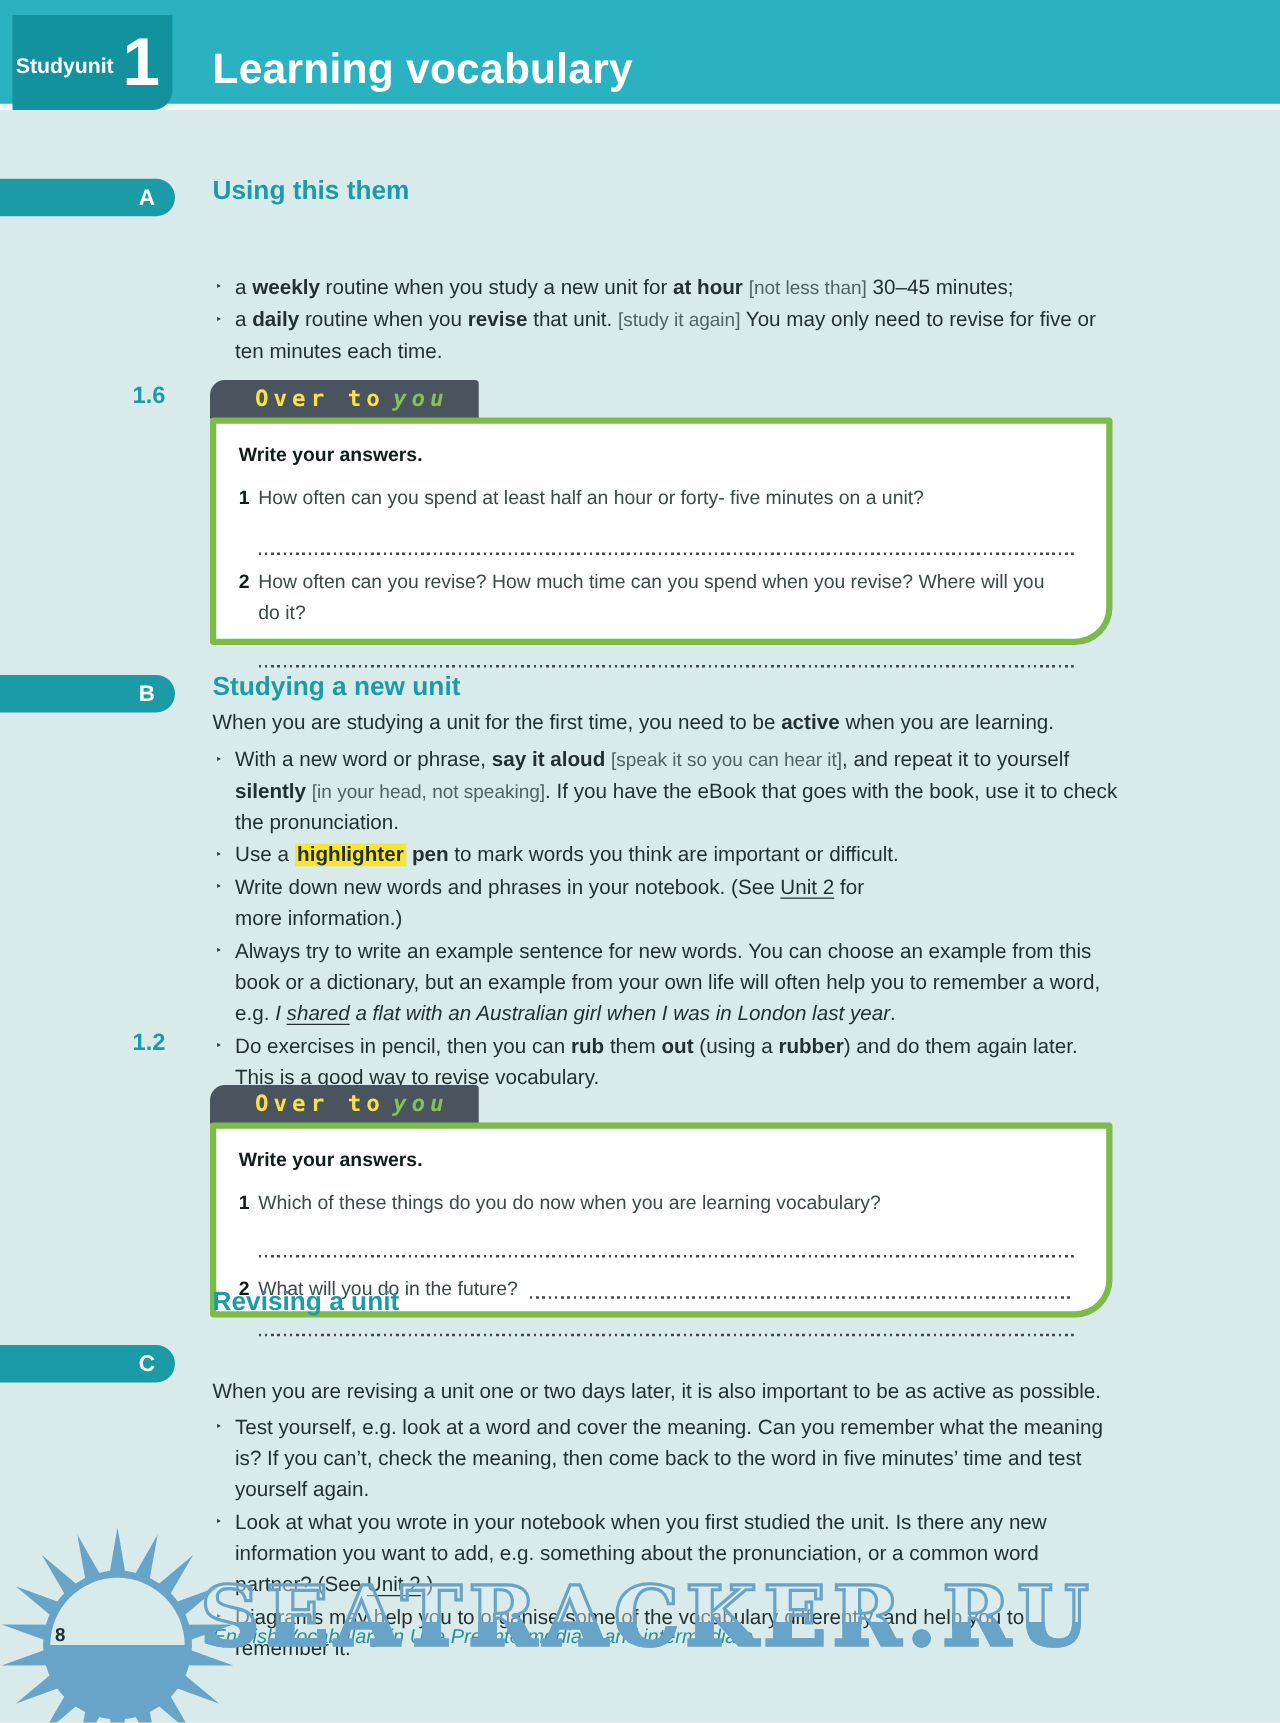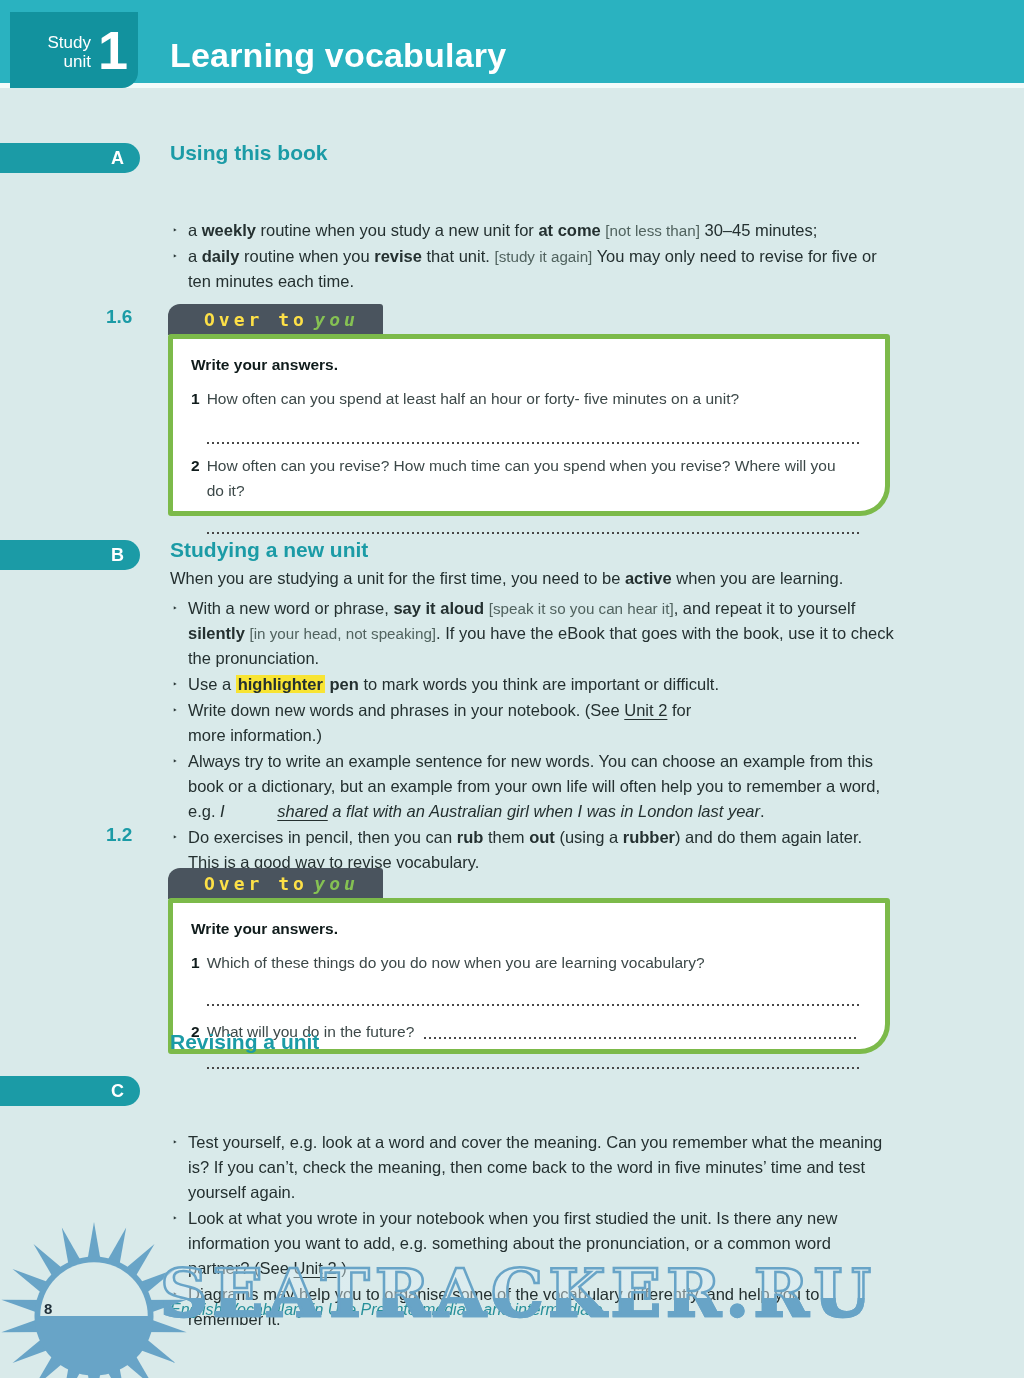--- a/index.html
+++ b/index.html
@@ -16,7 +16,7 @@
   
   .header{position:absolute;left:0;top:0;width:1024px;height:88px;background:var(--header-teal);border-bottom:5px solid #f2fbfa;}
   .badge{position:absolute;left:10px;top:12px;width:128px;height:76px;background:var(--badge-teal);border-radius:0 0 16px 0;display:flex;align-items:center;justify-content:flex-end;padding-right:10px;}
-  .badge-words{display:flex;flex-direction:column;align-items:flex-end;color:#fff;font-weight:normal;font-size:17px;line-height:19px;margin-right:7px;margin-top:4px;}
+  .badge-words{display:flex;flex-direction:row;align-items:flex-end;color:#fff;font-weight:bold;font-size:17px;line-height:19px;margin-right:7px;margin-top:4px;}
   .badge-num{color:#fff;font-weight:bold;font-size:54px;line-height:54px;}
   .page-title{position:absolute;left:170px;top:36px;color:#fff;font-weight:bold;font-size:34px;letter-spacing:0.2px;}
 

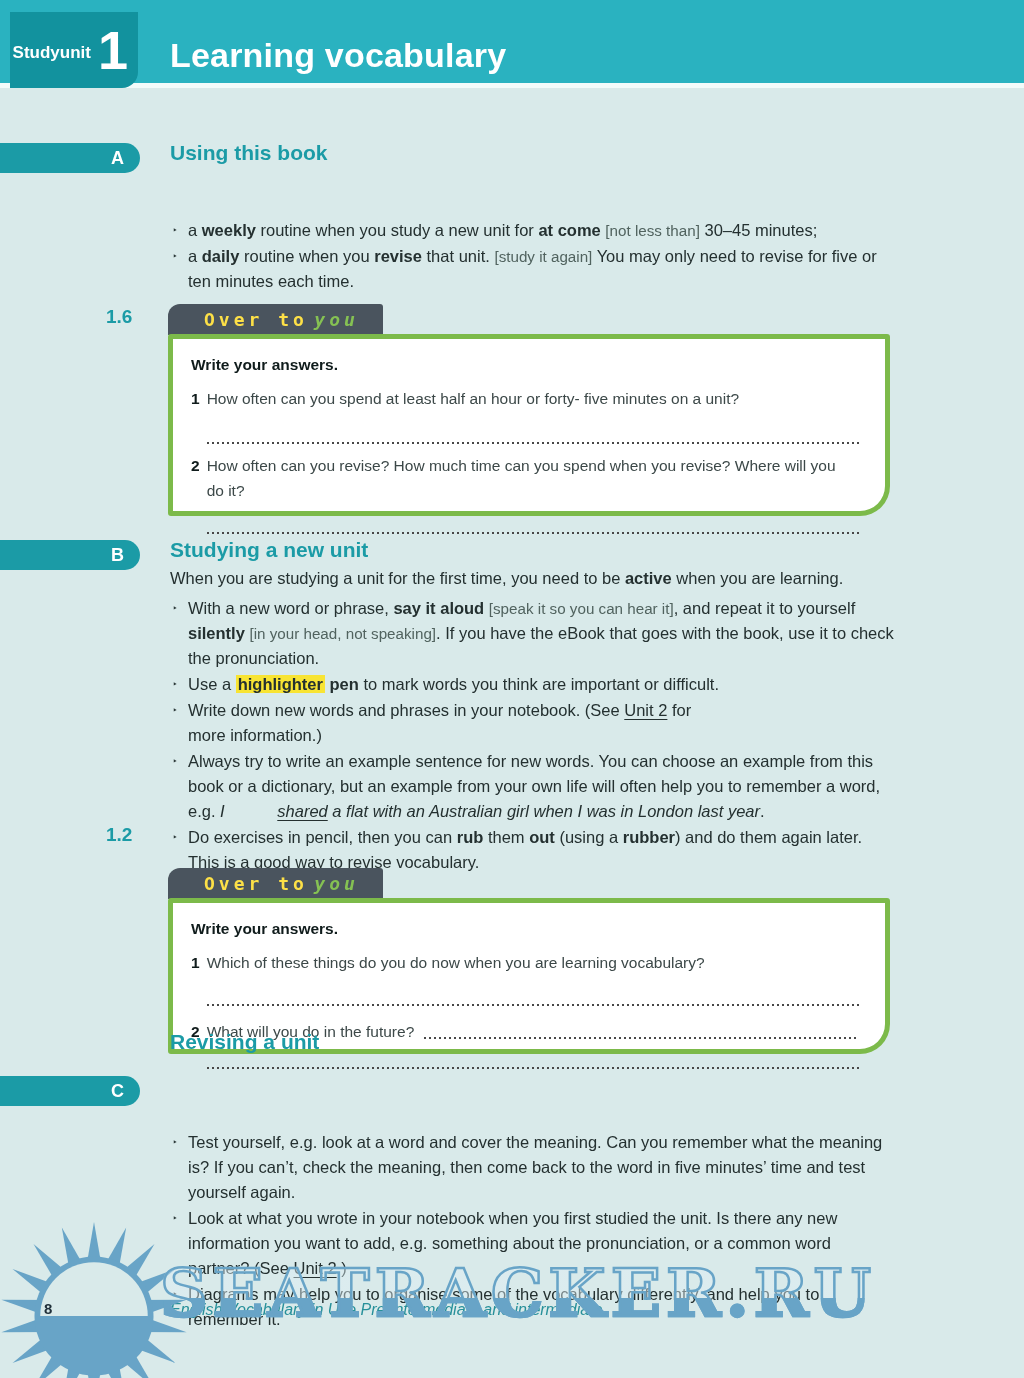--- a/index.html
+++ b/index.html
@@ -91,7 +91,7 @@
   </div>
 
   <div class="marker m-a">A</div>
-  <div class="heading h-a">Using this book</div>
+  <div class="heading h-a">Using this them</div>
   <div class="bullets bul-a">
     <div class="bullet">
       <span class="bm">‣</span>

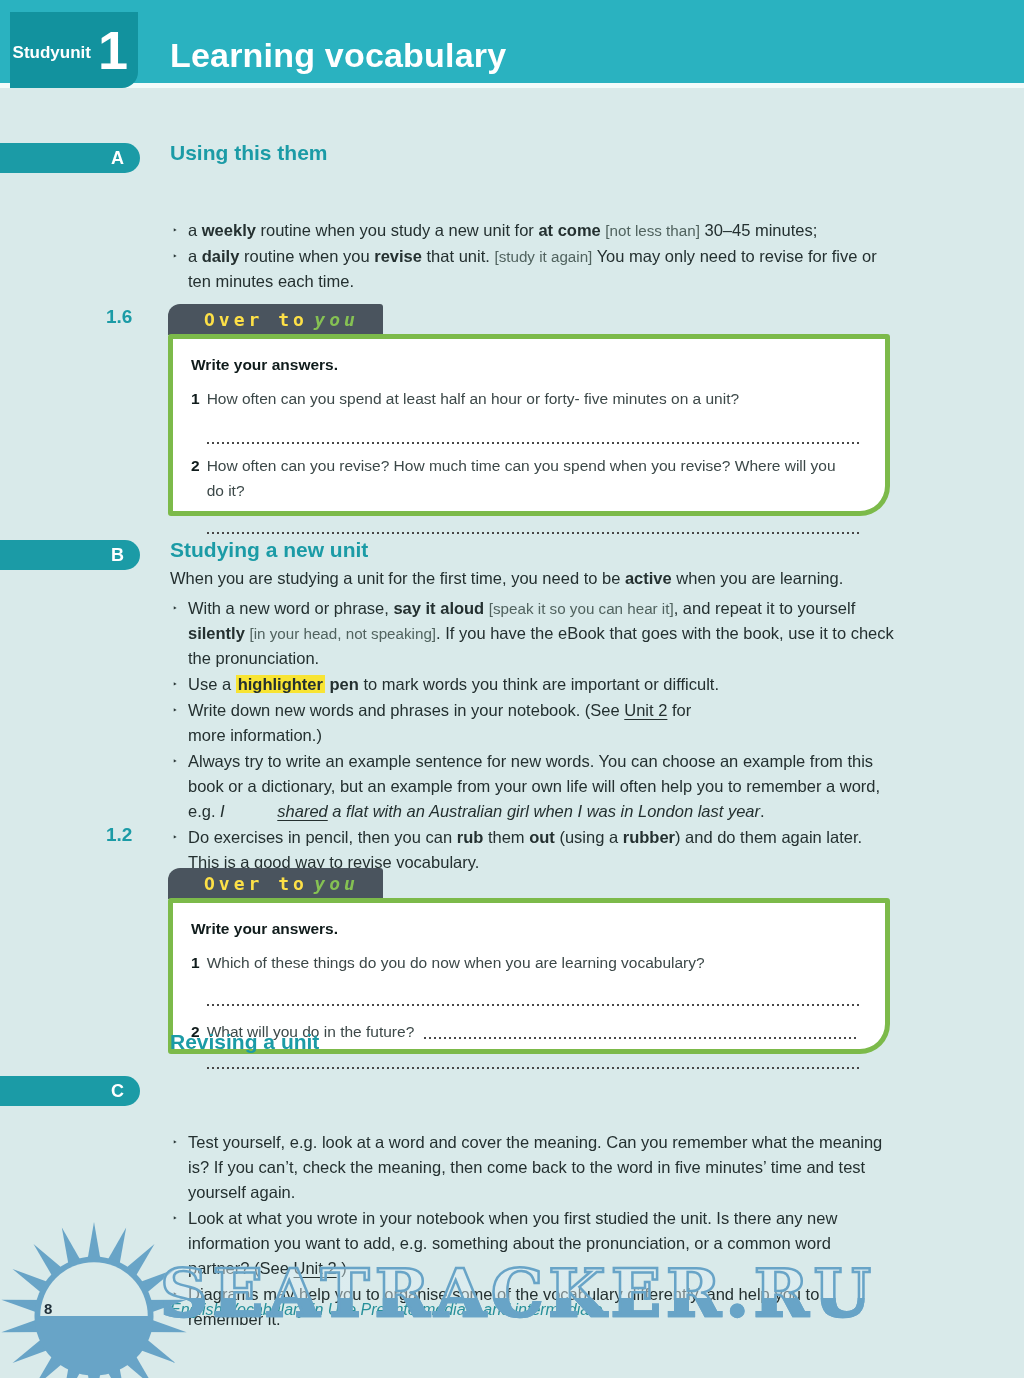--- a/index.html
+++ b/index.html
@@ -95,7 +95,7 @@
   <div class="bullets bul-a">
     <div class="bullet">
       <span class="bm">‣</span>
-      <div class="bt"><span>a </span><span class="b">weekly</span><span> routine when you study a new unit for </span><span class="b">at come</span><span> </span><span class="g">[not less than]</span><span> 30–45 minutes;</span></div>
+      <div class="bt"><span>a </span><span class="b">weekly</span><span> routine when you study a new unit for </span><span class="b">at hour</span><span> </span><span class="g">[not less than]</span><span> 30–45 minutes;</span></div>
     </div>
     <div class="bullet">
       <span class="bm">‣</span>

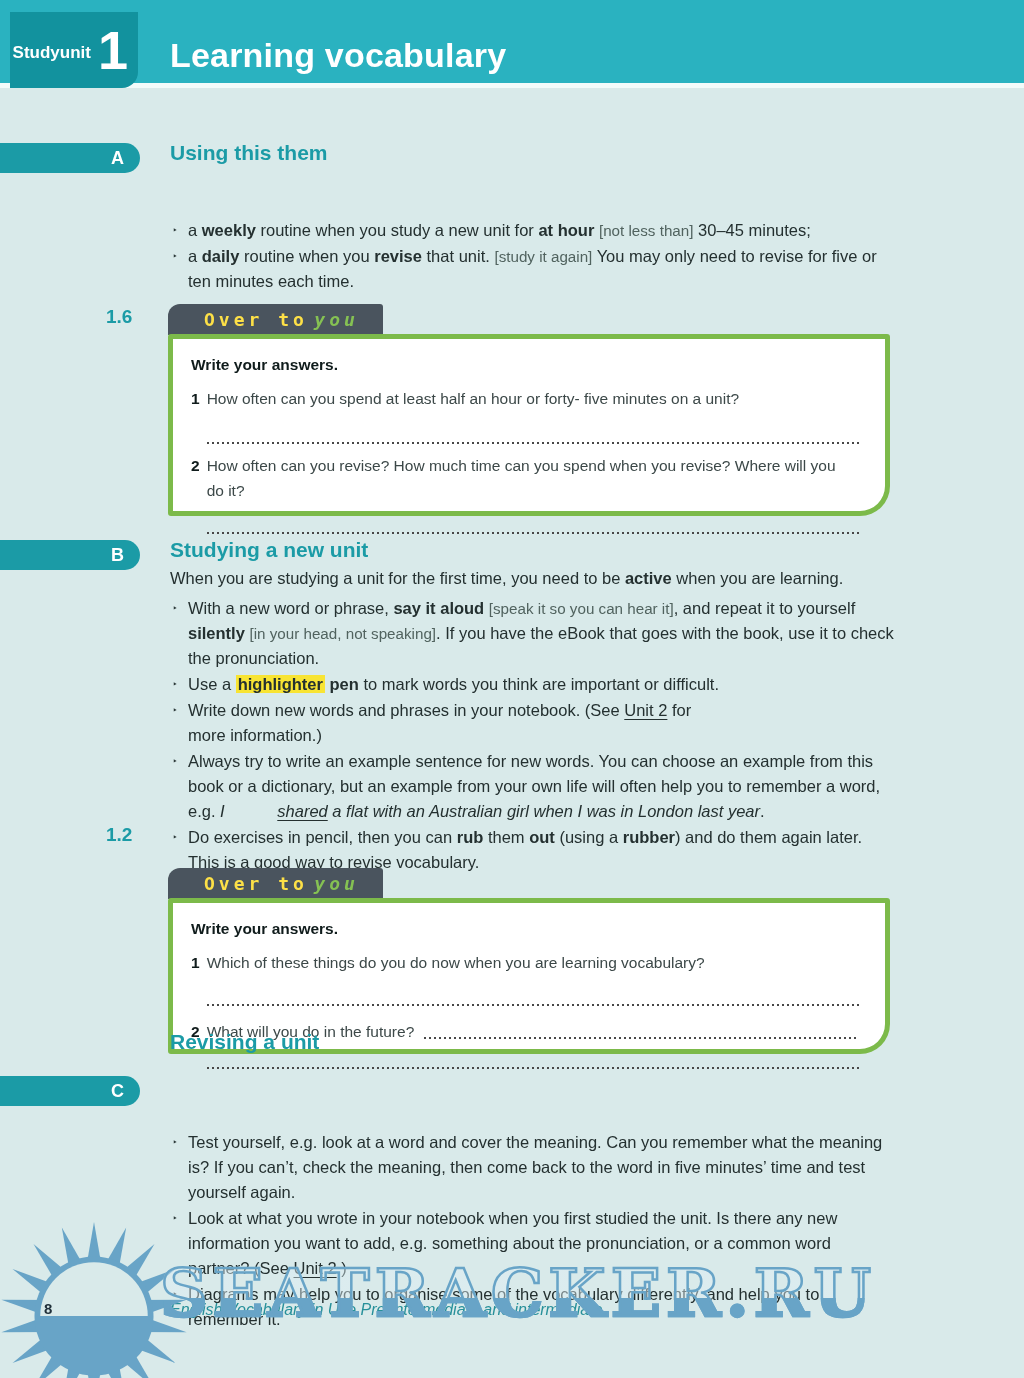--- a/index.html
+++ b/index.html
@@ -38,7 +38,7 @@
   .hl{background:var(--highlight);padding:0 2px;}
   .u{text-decoration:underline;text-underline-offset:3px;}
   .i{font-style:italic;}
-  .iu{font-style:italic;text-decoration:underline;text-underline-offset:3px;margin-left:48px;}
+  .iu{font-style:italic;text-decoration:underline;text-underline-offset:3px;}
 
   
   .exnum{position:absolute;left:106px;color:var(--accent-teal);font-weight:bold;font-size:19px;}

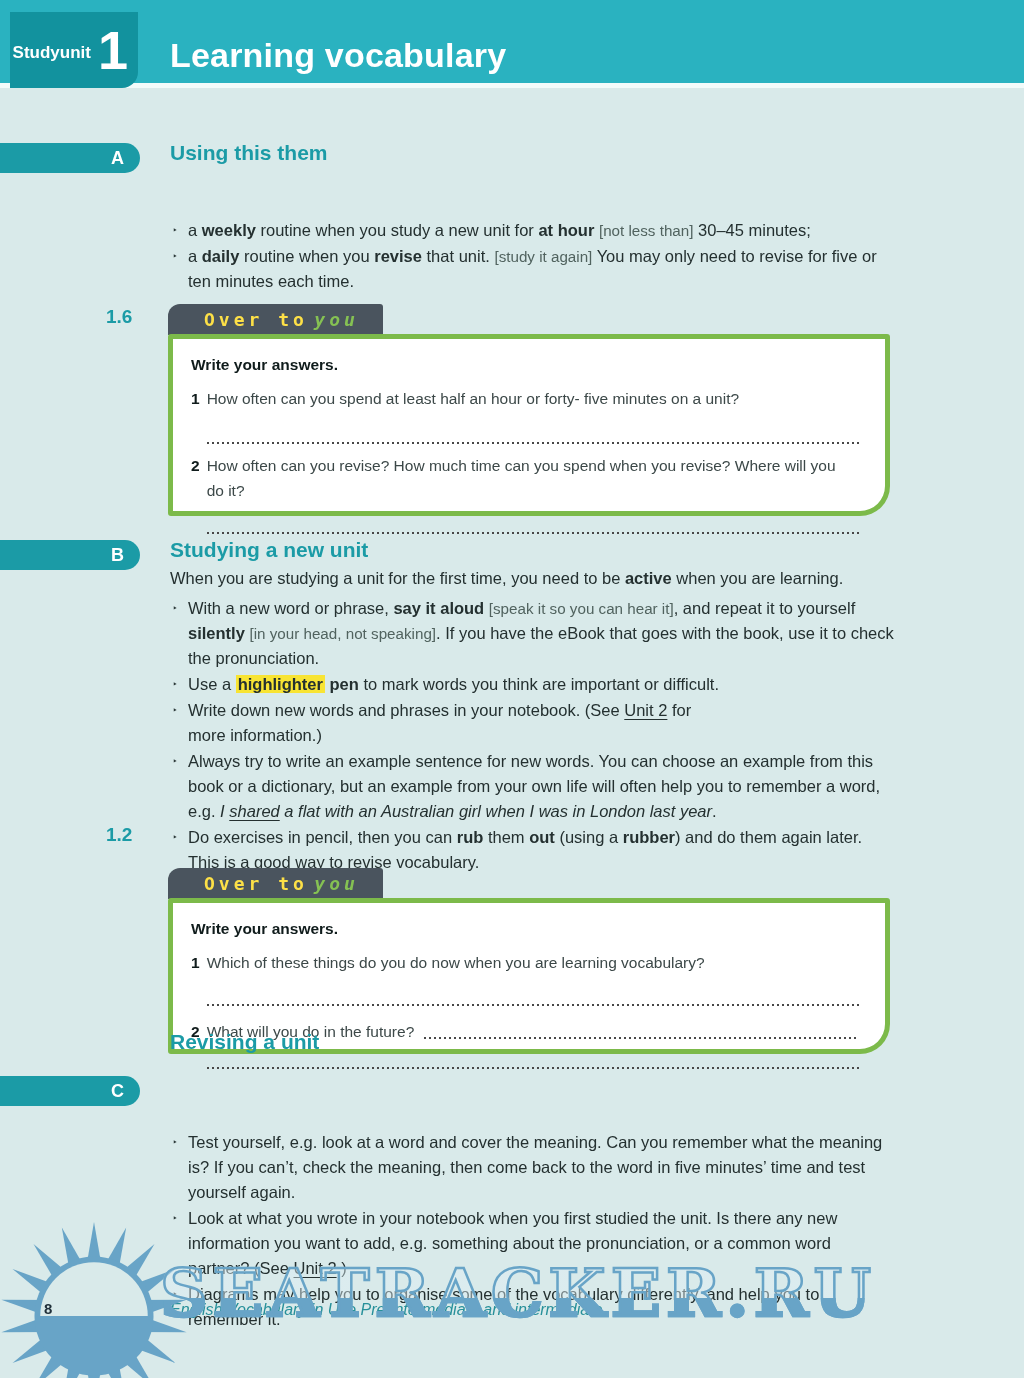--- a/index.html
+++ b/index.html
@@ -168,6 +168,7 @@
 
   <div class="marker m-c">C</div>
   <div class="heading h-c">Revising a unit</div>
+  <div class="para p-c"><span>When you are revising a unit one or two days later, it is also important to be as active as possible.</span></div>
   <div class="bullets bul-c">
     <div class="bullet">
       <span class="bm">‣</span>

